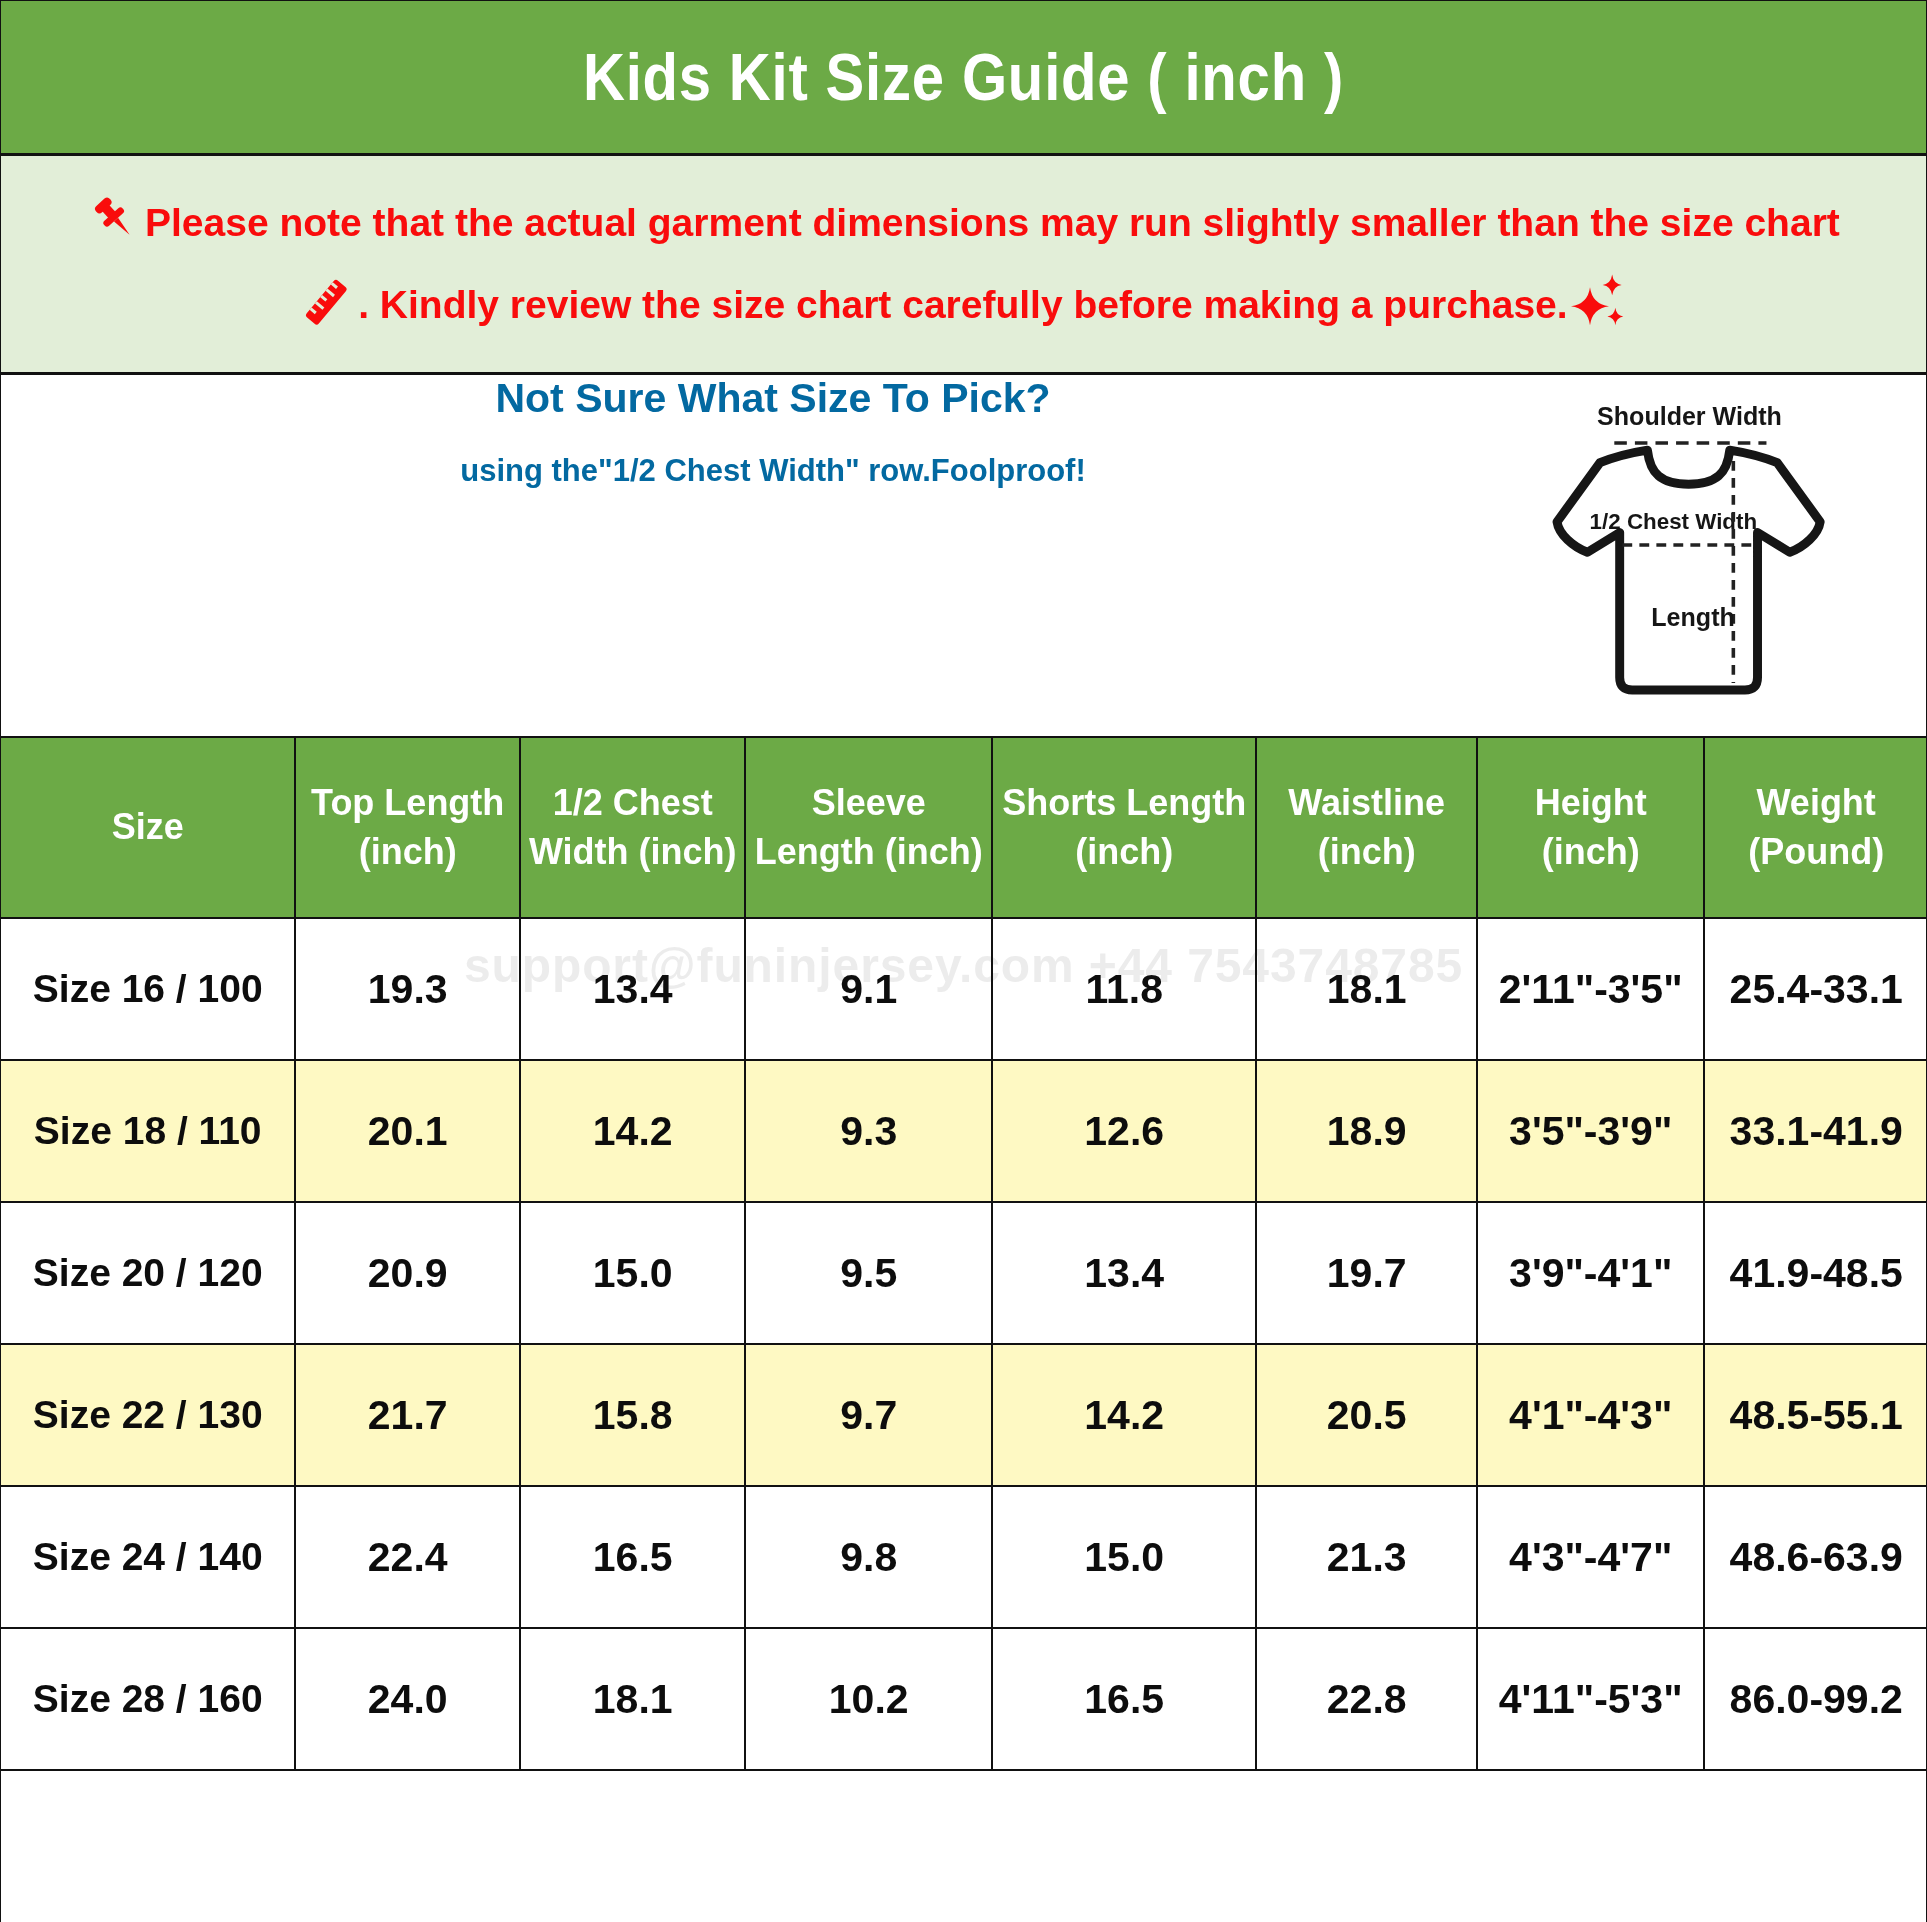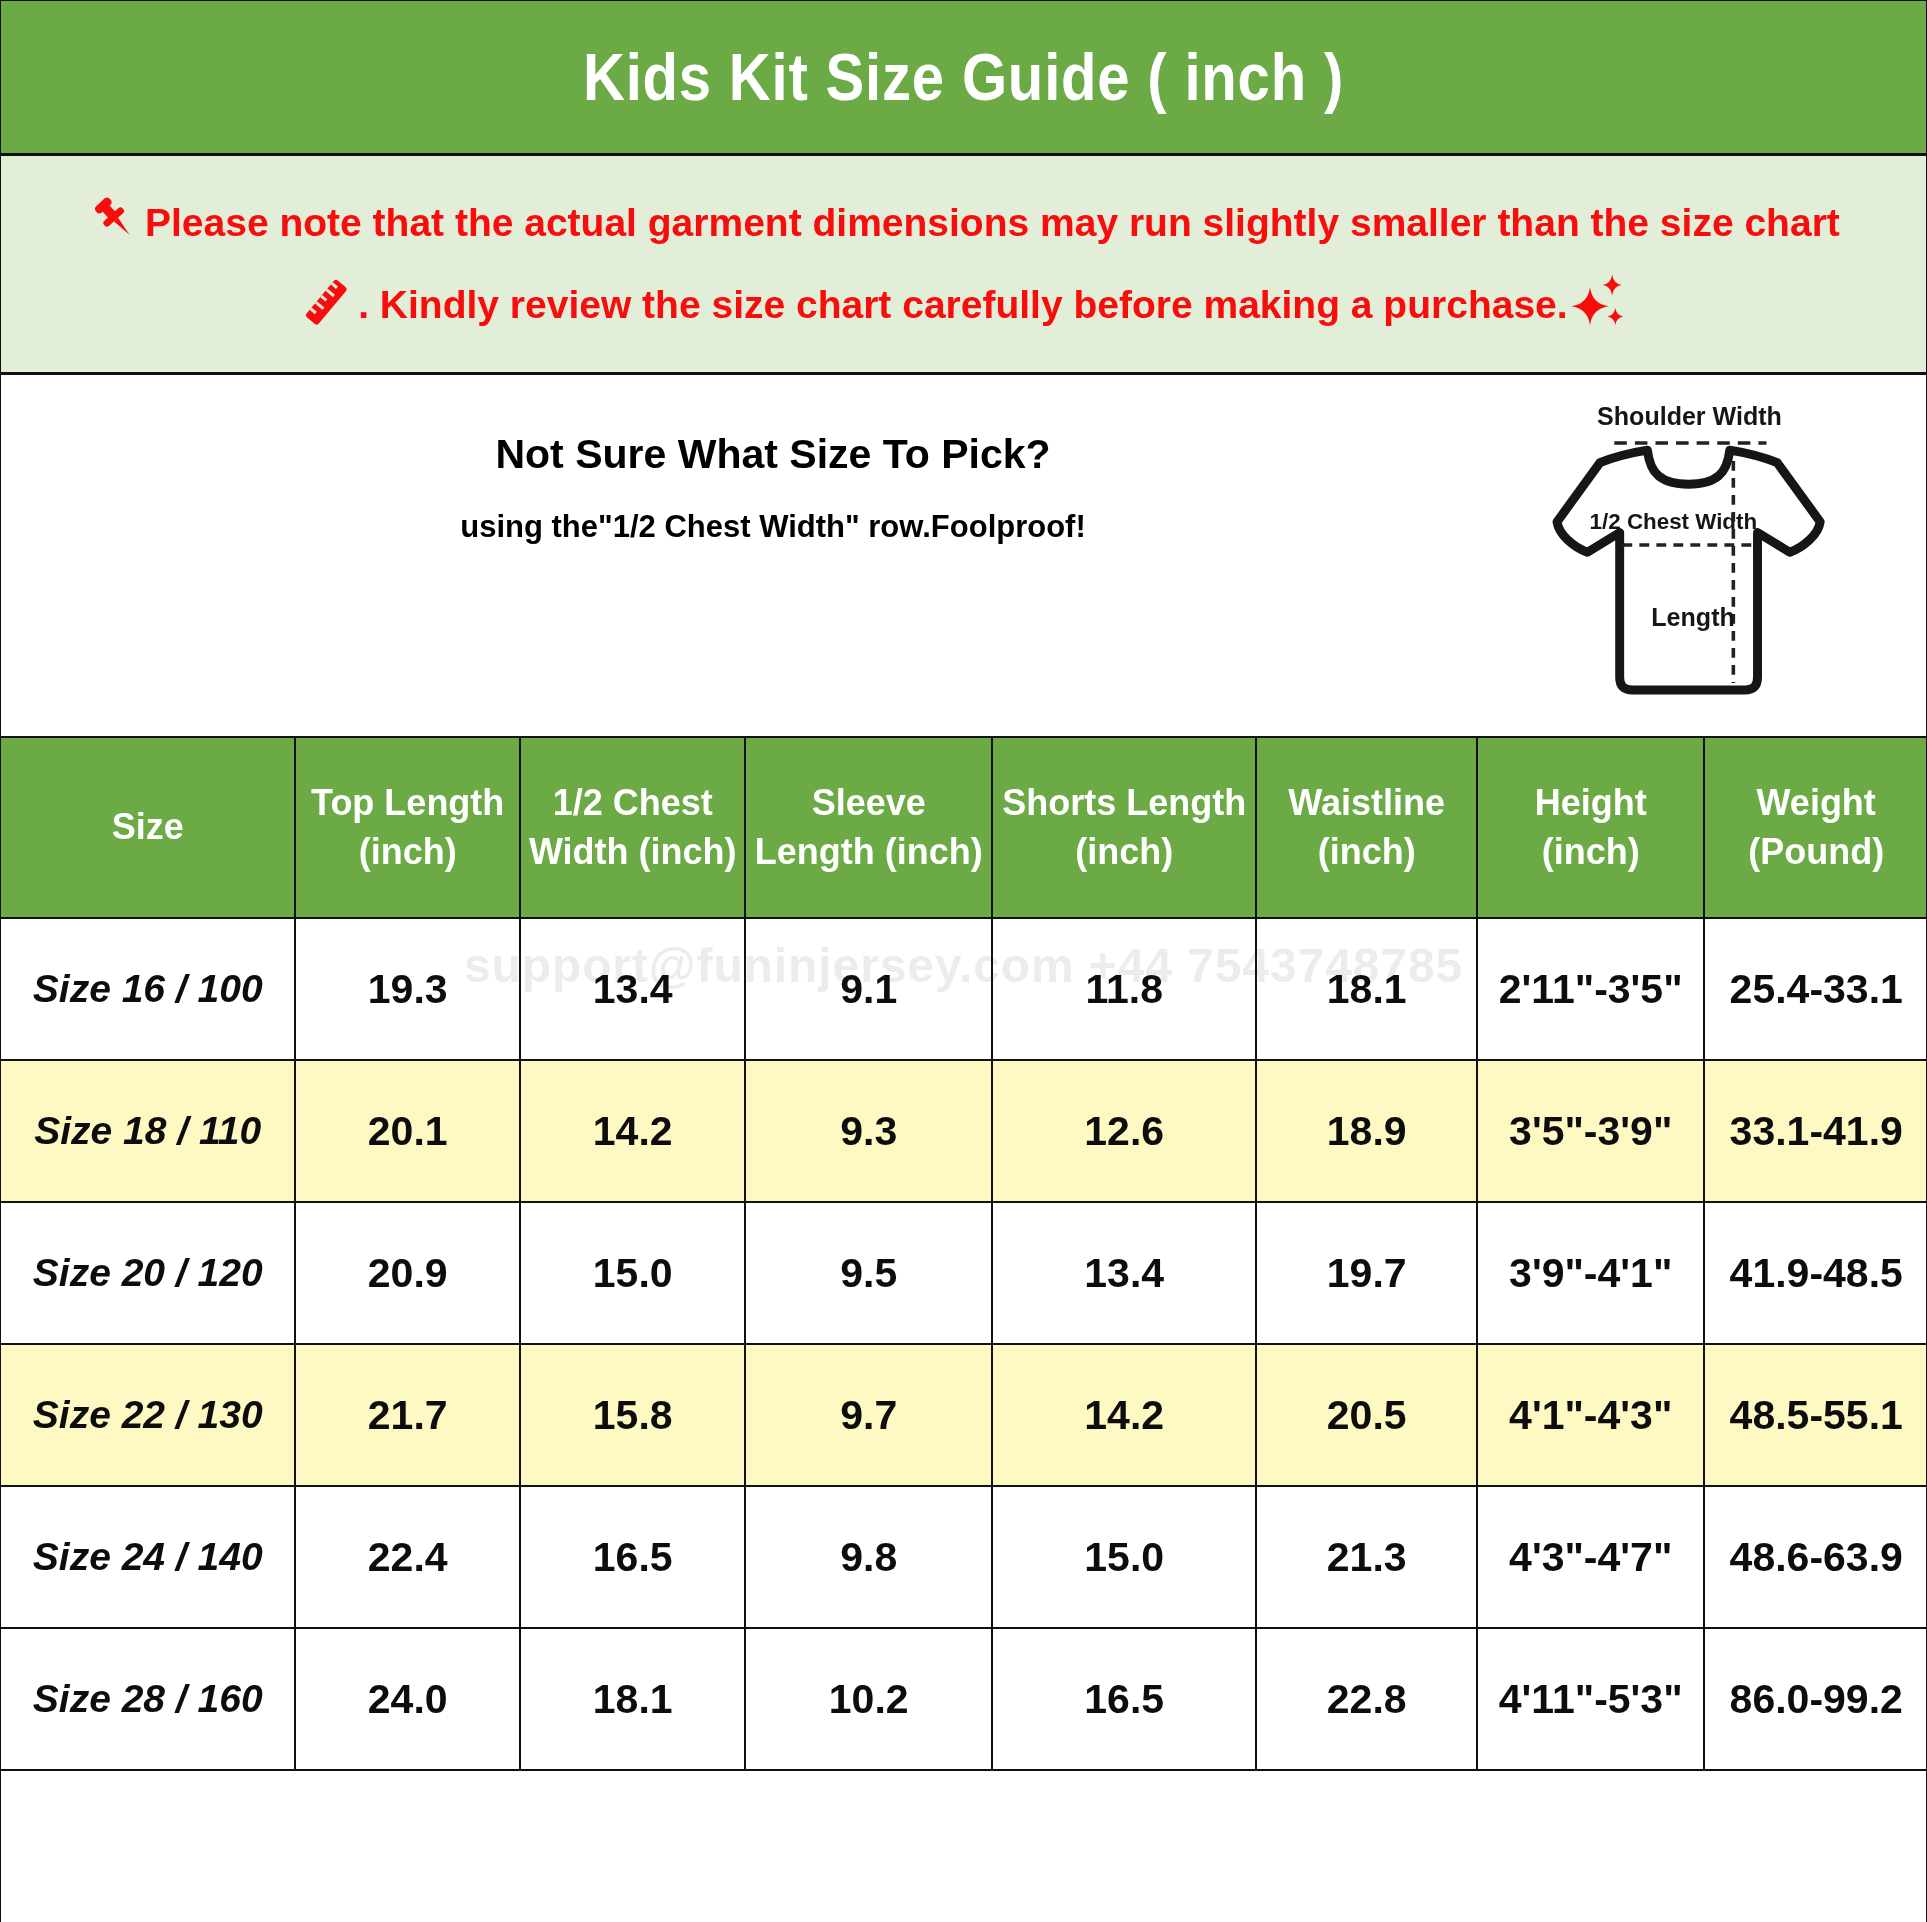--- a/index.html
+++ b/index.html
@@ -41,7 +41,7 @@
     height:361px; background:#ffffff; display:flex; align-items:stretch;
   }
   .help-left{
-    flex:1 1 auto; padding-top:56px; text-align:center; color:#000000;margin-left:24px;
+    flex:1 1 auto; text-align:center; color:#0369a1;margin-left:24px;
   }
   .help-heading{ font-size:41px; margin-bottom:19.7px; }
   .help-line{ font-size:31px; line-height:1.88; white-space:nowrap; }

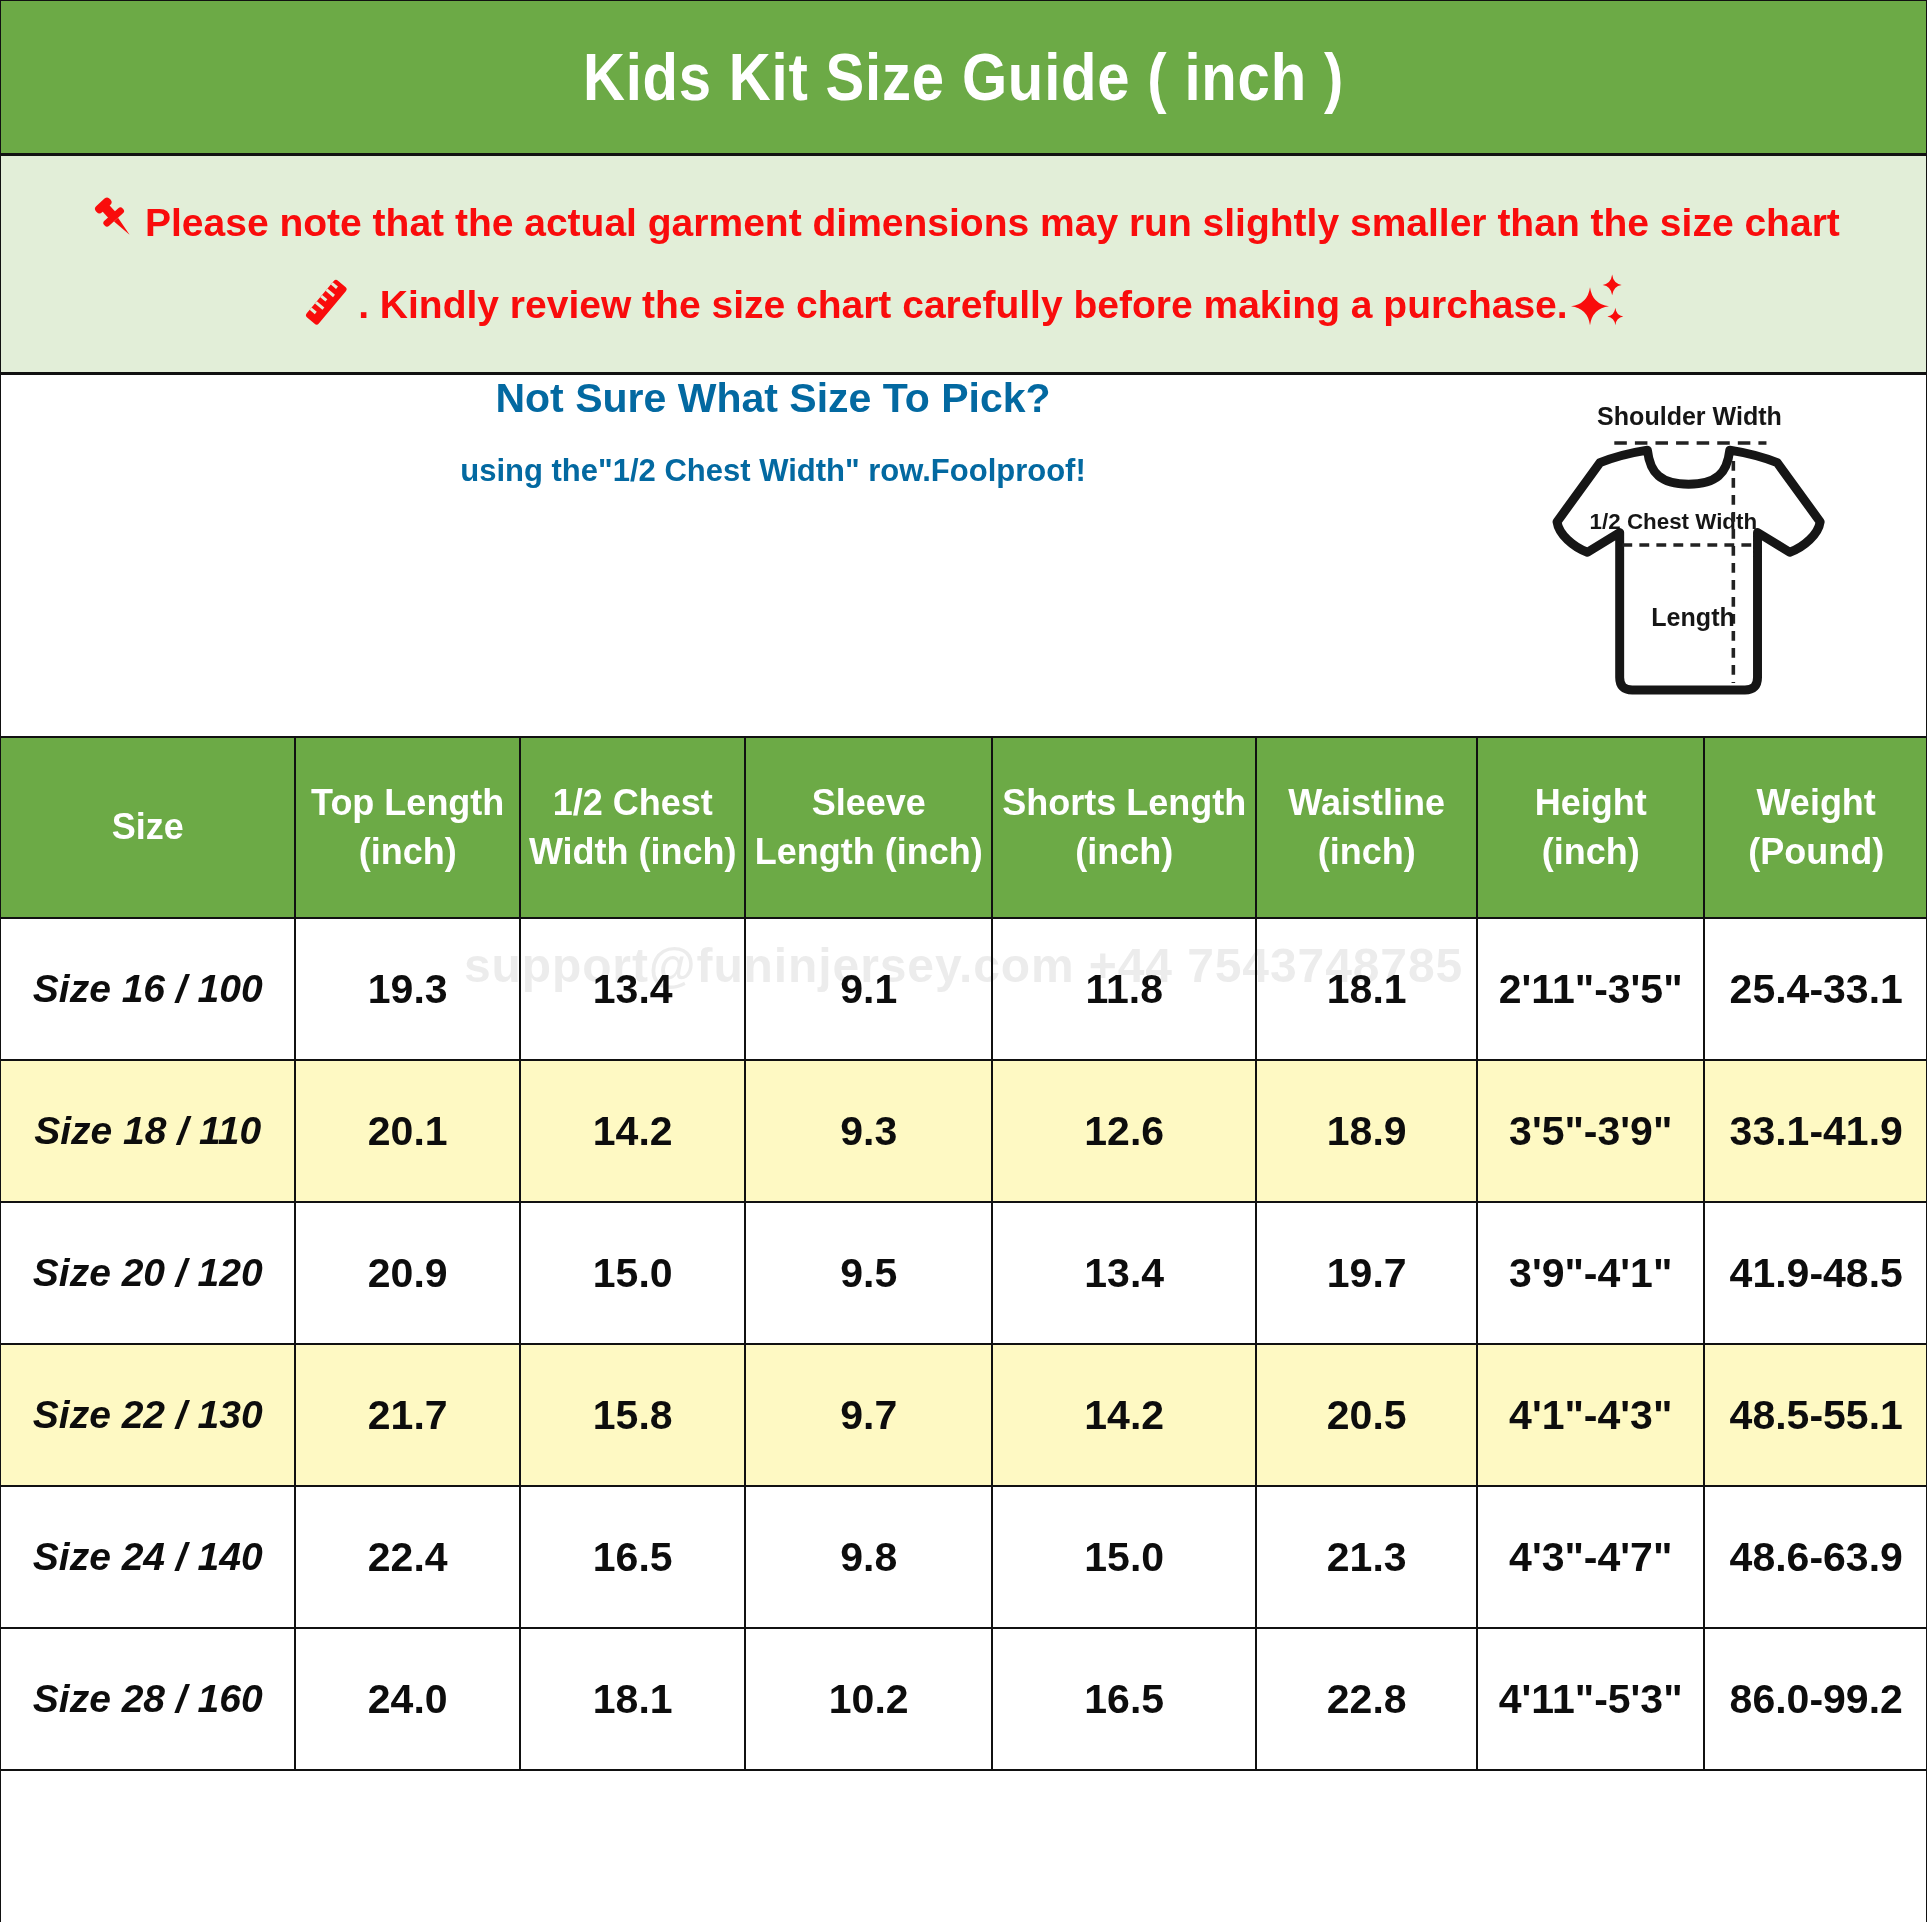--- a/index.html
+++ b/index.html
@@ -72,7 +72,7 @@
     height:142px; border:2.7px solid #111; text-align:center; vertical-align:middle;
     white-space:nowrap;
   }
-  table.size-table td.size-cell{ font-size:39px;font-style:italic; }
+  table.size-table td.size-cell{ font-size:39px; }
   table.size-table tr.alt td{ background:#fef9c3; }
 </style>
 </head>

